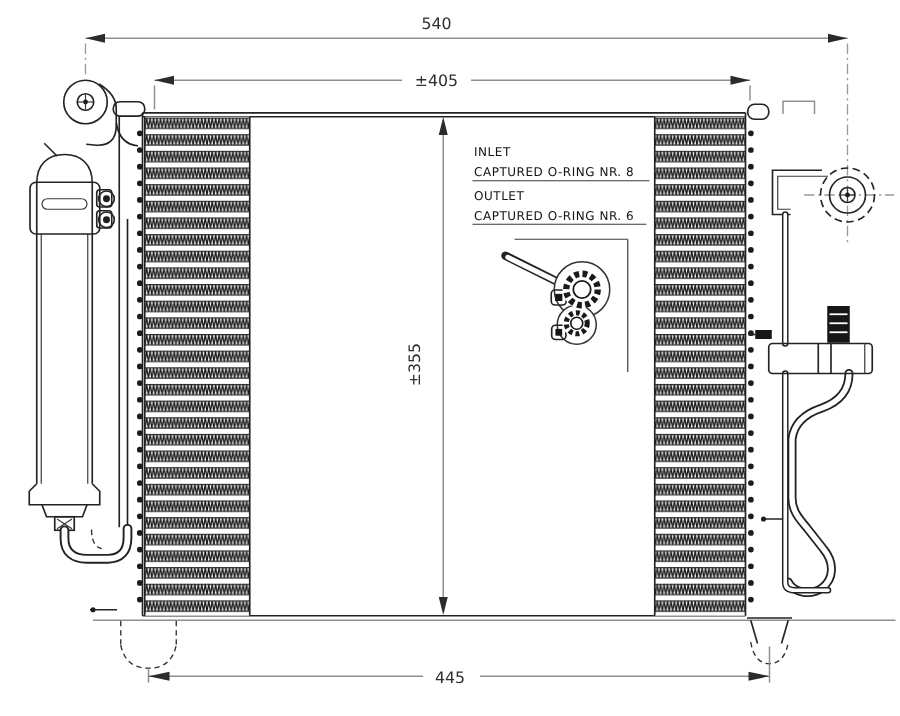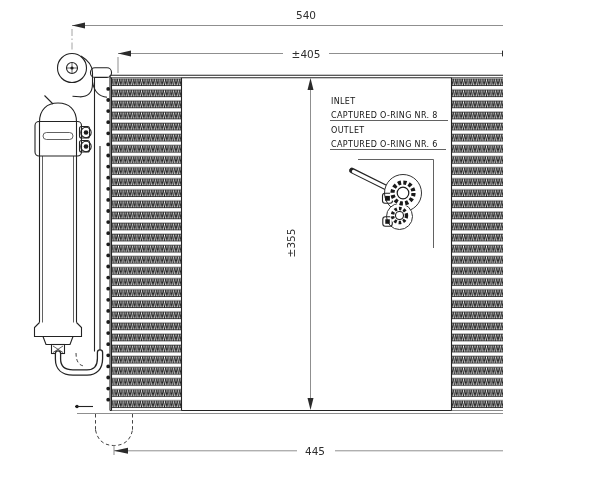--- a/index.html
+++ b/index.html
@@ -3,8 +3,8 @@
 <meta charset="utf-8">
 <style>
   html,body{margin:0;padding:0;background:#ffffff;}
-  .stage{width:488px;height:477px;background:#fff;position:relative;overflow:hidden;
-         font-family:"DejaVu Sans",sans-serif;margin-left:15px;}
+  .stage{width:600px;height:477px;background:#fff;position:relative;overflow:hidden;
+         font-family:"DejaVu Sans",sans-serif;}
   svg{display:block;}
   .part{stroke:#232323;stroke-width:1.1;fill:none;}
   .partthin{stroke:#3a3a3a;stroke-width:0.8;fill:none;}

